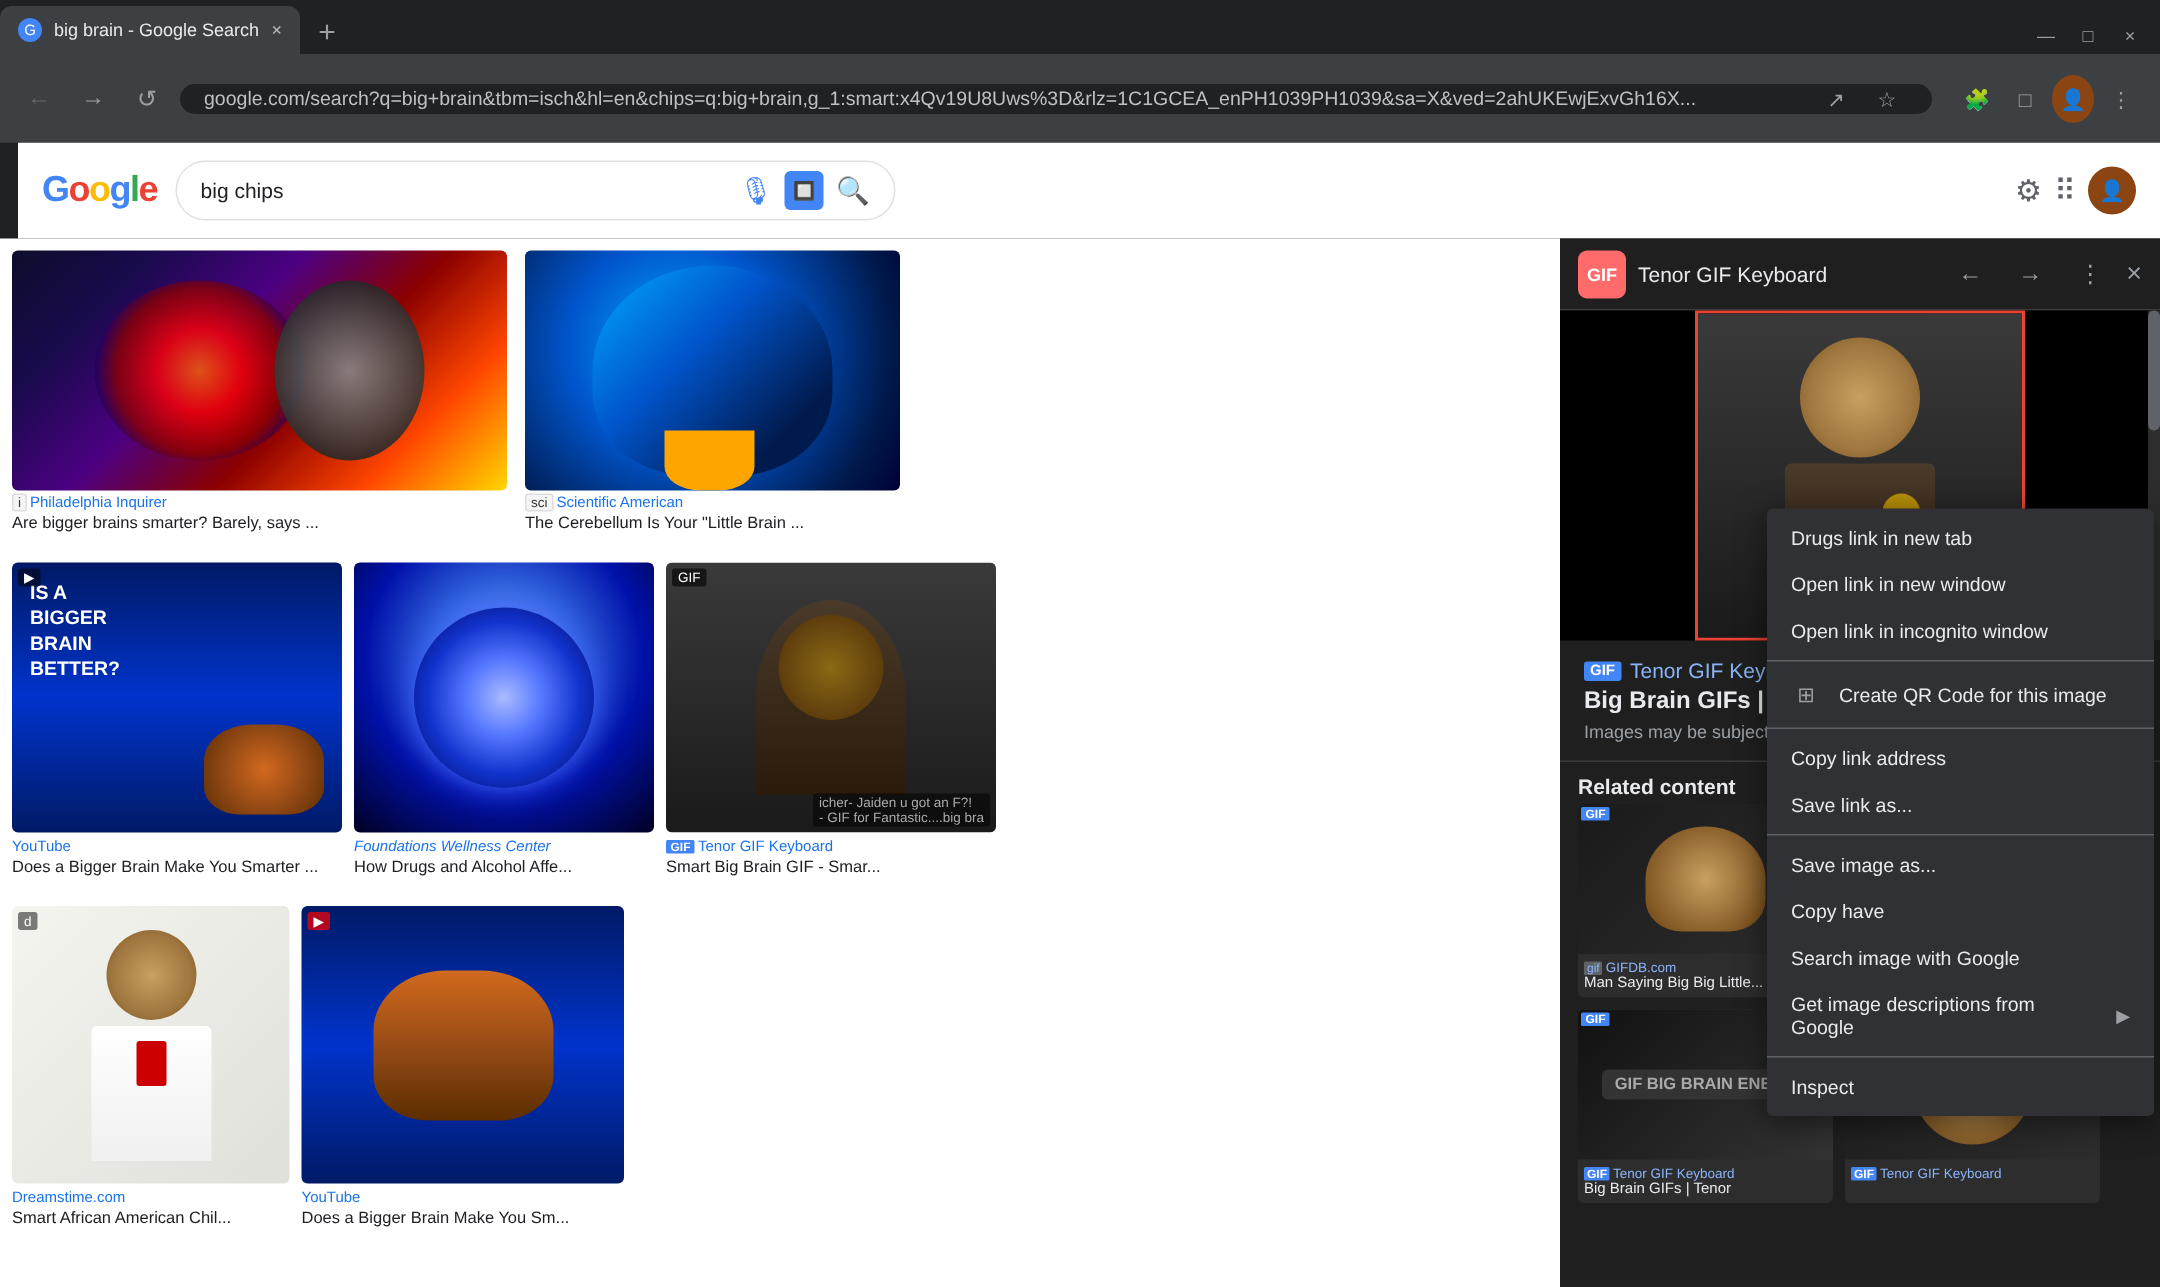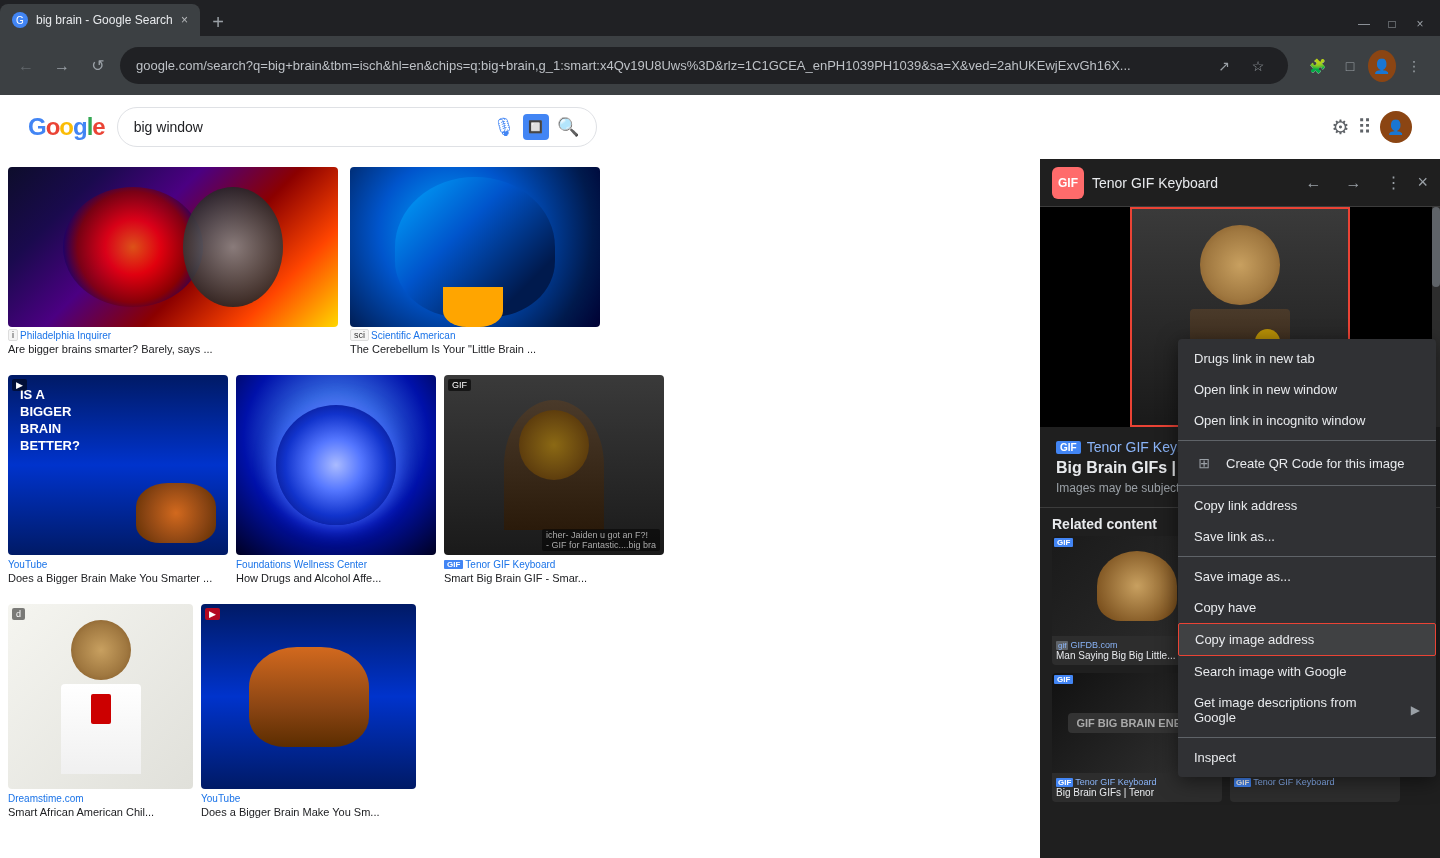--- a/index.html
+++ b/index.html
@@ -18,7 +18,7 @@
     .address-bar { background: #3c4043; height: 59px; display: flex; align-items: center; padding: 0 12px; gap: 8px; }
     .nav-btn { width: 28px; height: 28px; border-radius: 50%; display: flex; align-items: center; justify-content: center; color: #9aa0a6; cursor: pointer; font-size: 16px; }
     .nav-btn.disabled { opacity: 0.4; cursor: default; }
-    .address-input-wrap { flex: 1; background: #202124; border-radius: 24px; height: 37px; display: flex; align-items: center; padding: 0 16px; gap: 8px; }
+    .address-input-wrap { flex: 1; background: #202124; border-radius: 24px; height: 20px; display: flex; align-items: center; padding: 0 16px; gap: 8px; }
     .address-text { flex: 1; font-size: 13px; color: #bdc1c6; white-space: nowrap; overflow: hidden; text-overflow: ellipsis; }
     .address-right { display: flex; align-items: center; gap: 6px; }
     .icon-btn { width: 28px; height: 28px; border-radius: 50%; display: flex; align-items: center; justify-content: center; color: #9aa0a6; cursor: pointer; font-size: 14px; }

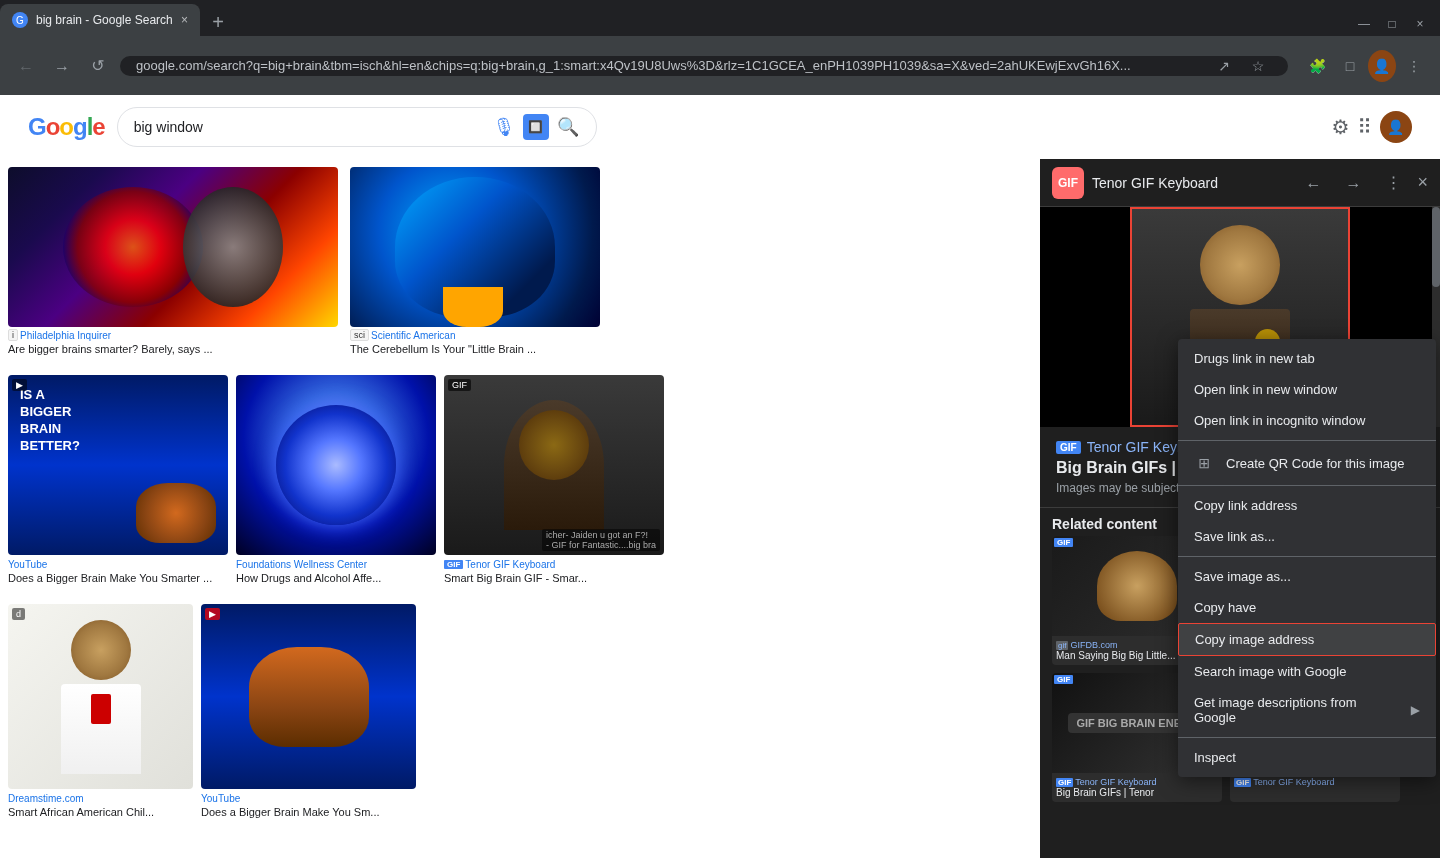--- a/index.html
+++ b/index.html
@@ -26,7 +26,7 @@
     .toolbar-right { display: flex; align-items: center; gap: 4px; margin-left: 8px; }
 
     
-    .google-bar { background: #fff; height: 64px; display: flex; align-items: center; padding: 0 28px; gap: 12px; }
+    .google-bar { background: #fff; height: 64px; display: flex; align-items: center; padding: 0 16px; gap: 12px; margin-left: 12px; }
     .google-logo { font-size: 24px; font-weight: bold; color: #4285f4; letter-spacing: -1px; }
     .google-logo span:nth-child(1) { color: #4285f4; }
     .google-logo span:nth-child(2) { color: #ea4335; }

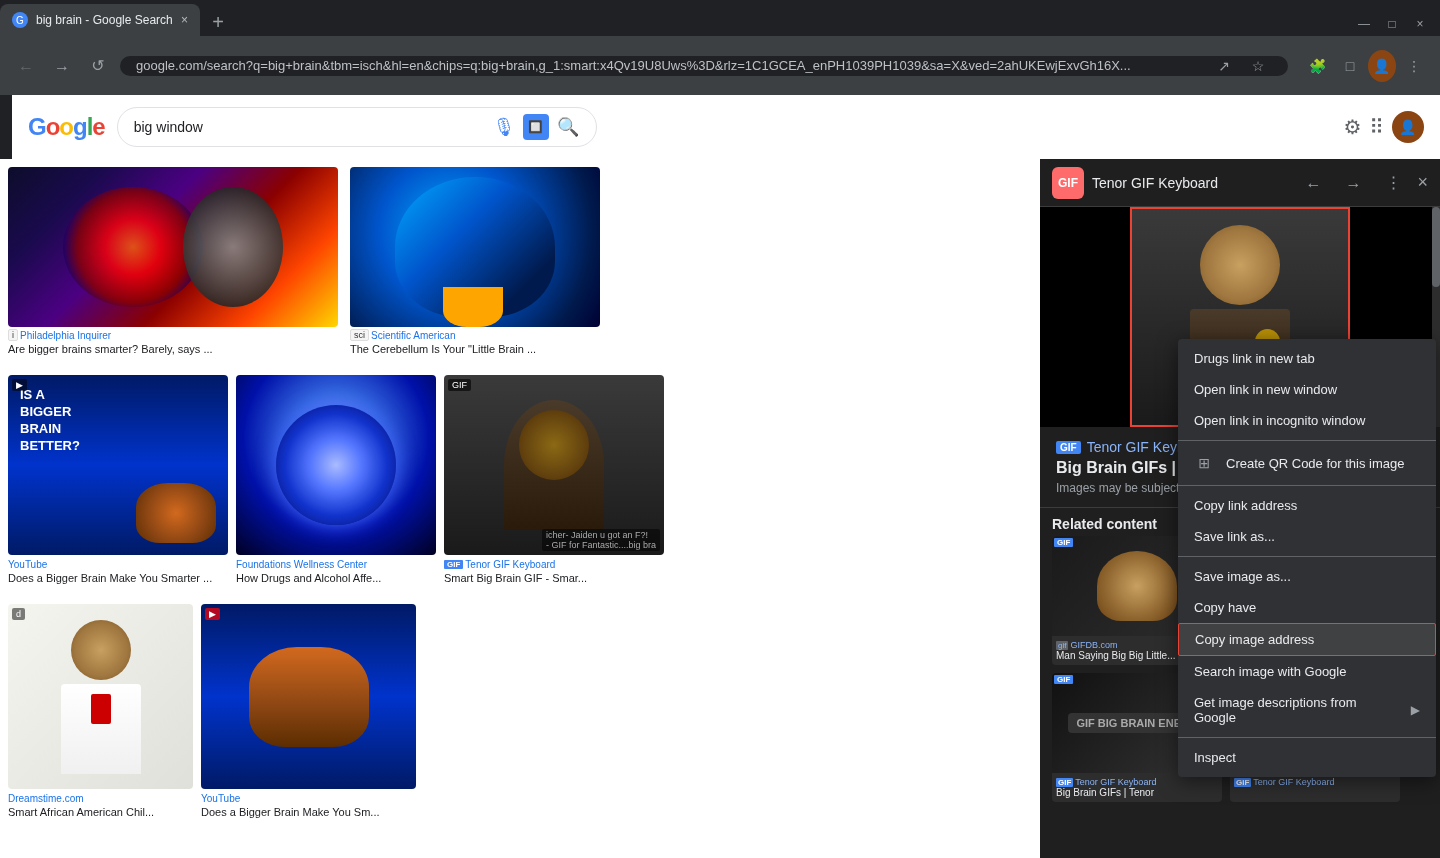--- a/index.html
+++ b/index.html
@@ -135,7 +135,7 @@
     <span>G</span><span>o</span><span>o</span><span>g</span><span>l</span><span>e</span>
   </div>
   <div class="search-bar">
-    <span class="search-text">big window</span>
+    <span class="search-text">big chips</span>
     <span class="mic-icon">🎙</span>
     <div class="lens-icon" style="font-size:12px;">🔲</div>
     <span class="search-icon-btn">🔍</span>

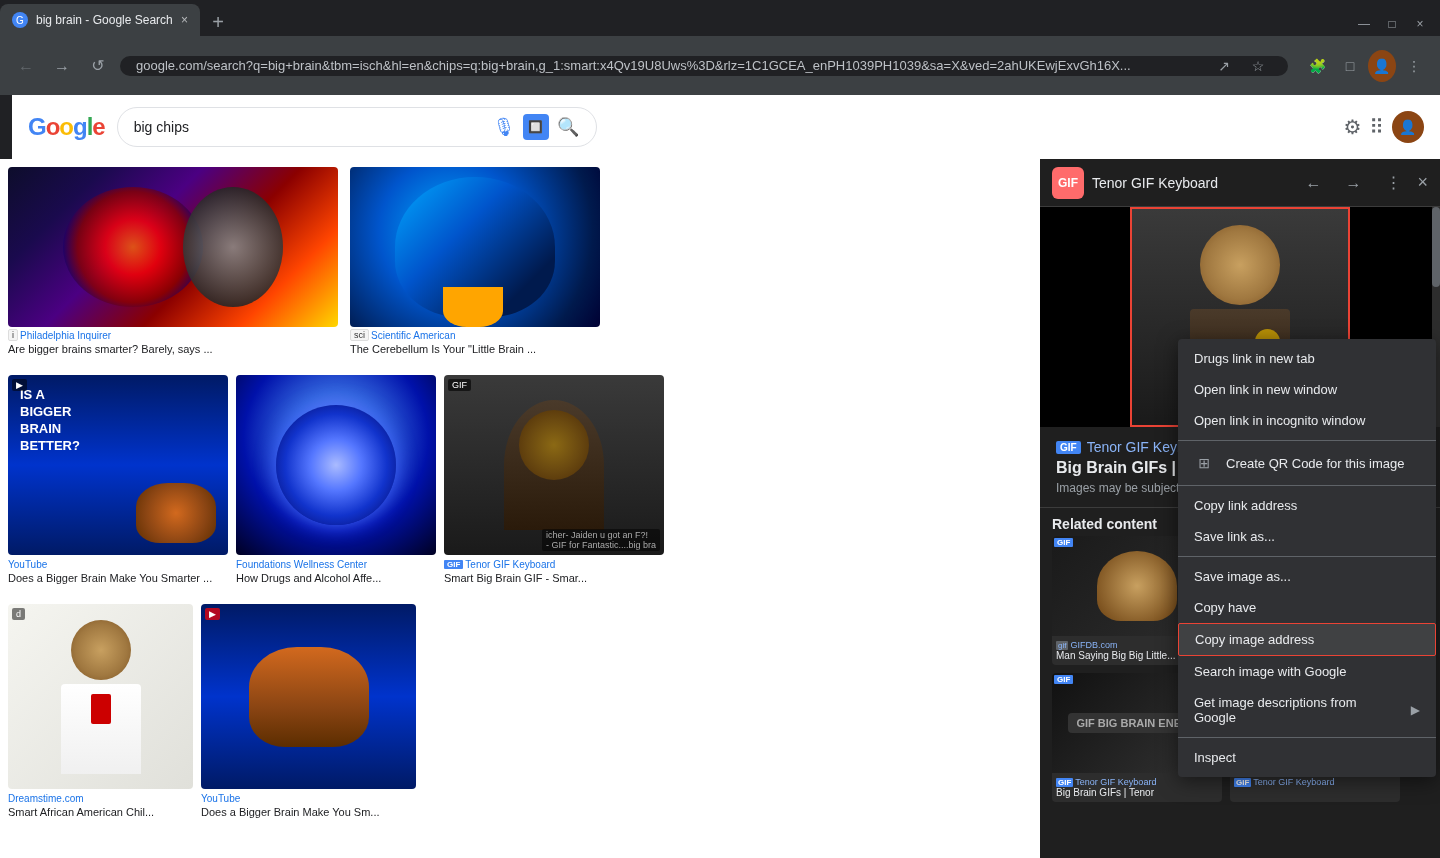--- a/index.html
+++ b/index.html
@@ -205,7 +205,7 @@
             <div style="width:120px;height:120px;border-radius:50%;background:radial-gradient(circle,#aabbff 0%,#5577ff 30%,#1133cc 60%,#000055 100%);box-shadow:0 0 20px #4466ff;"></div>
           </div>
         </div>
-        <div style="font-size:10px;color:#70757a;margin-top:2px;">
+        <div style="font-size:10px;color:#70757a;margin-top:2px;font-style:italic;">
           <span style="color:#1a73e8;">Foundations Wellness Center</span>
         </div>
         <div style="font-size:11px;color:#202124;">How Drugs and Alcohol Affe...</div>

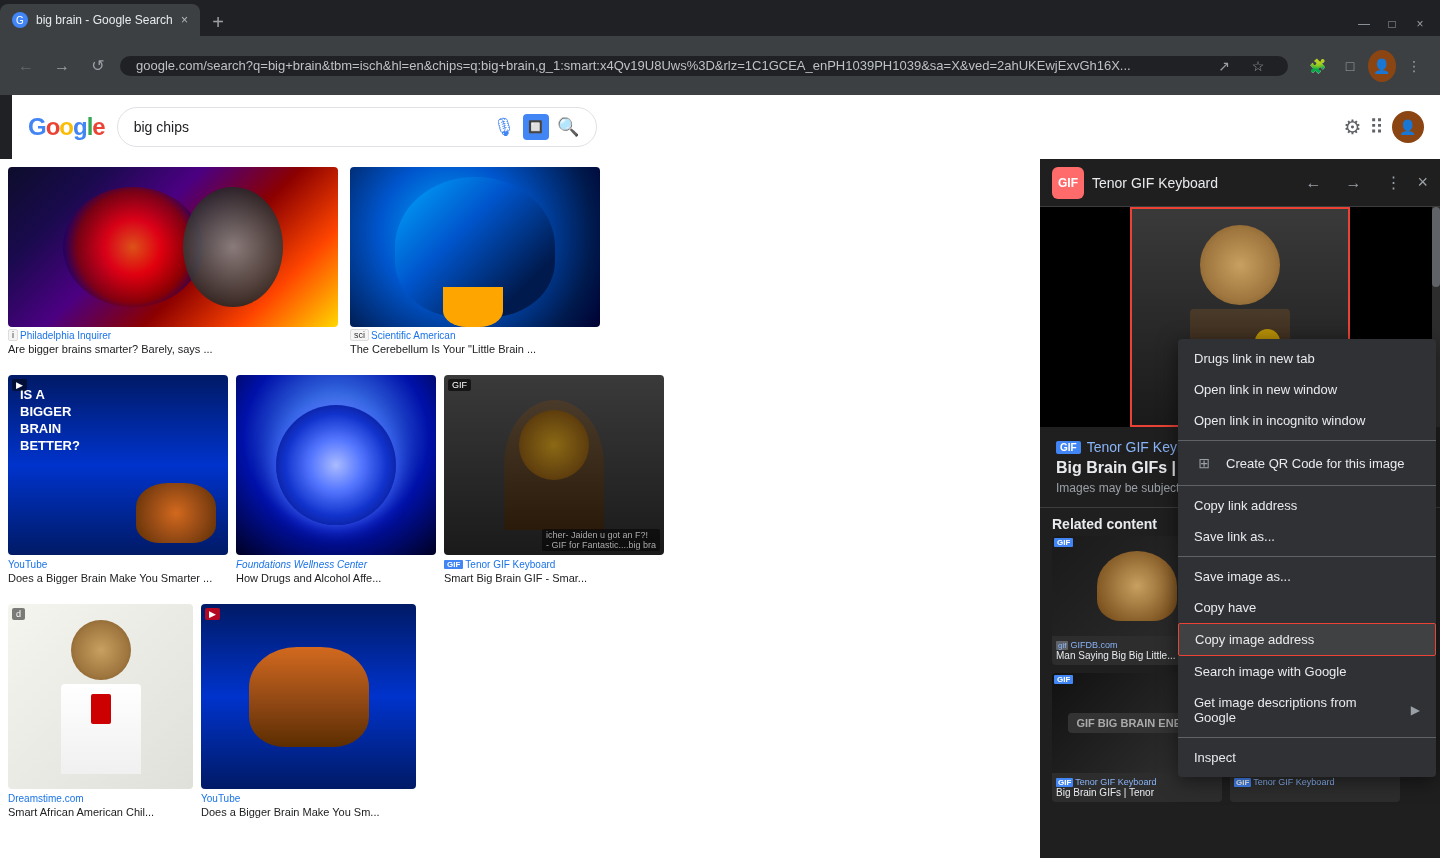--- a/index.html
+++ b/index.html
@@ -408,9 +408,6 @@
       <div class="ctx-item">
         <span class="ctx-item-text">Copy have</span>
       </div>
-      <div class="ctx-item highlighted" style="border:1px solid #ea4335;border-radius:2px;">
-        <span class="ctx-item-text">Copy image address</span>
-      </div>
       <div class="ctx-item">
         <span class="ctx-item-text">Search image with Google</span>
       </div>

